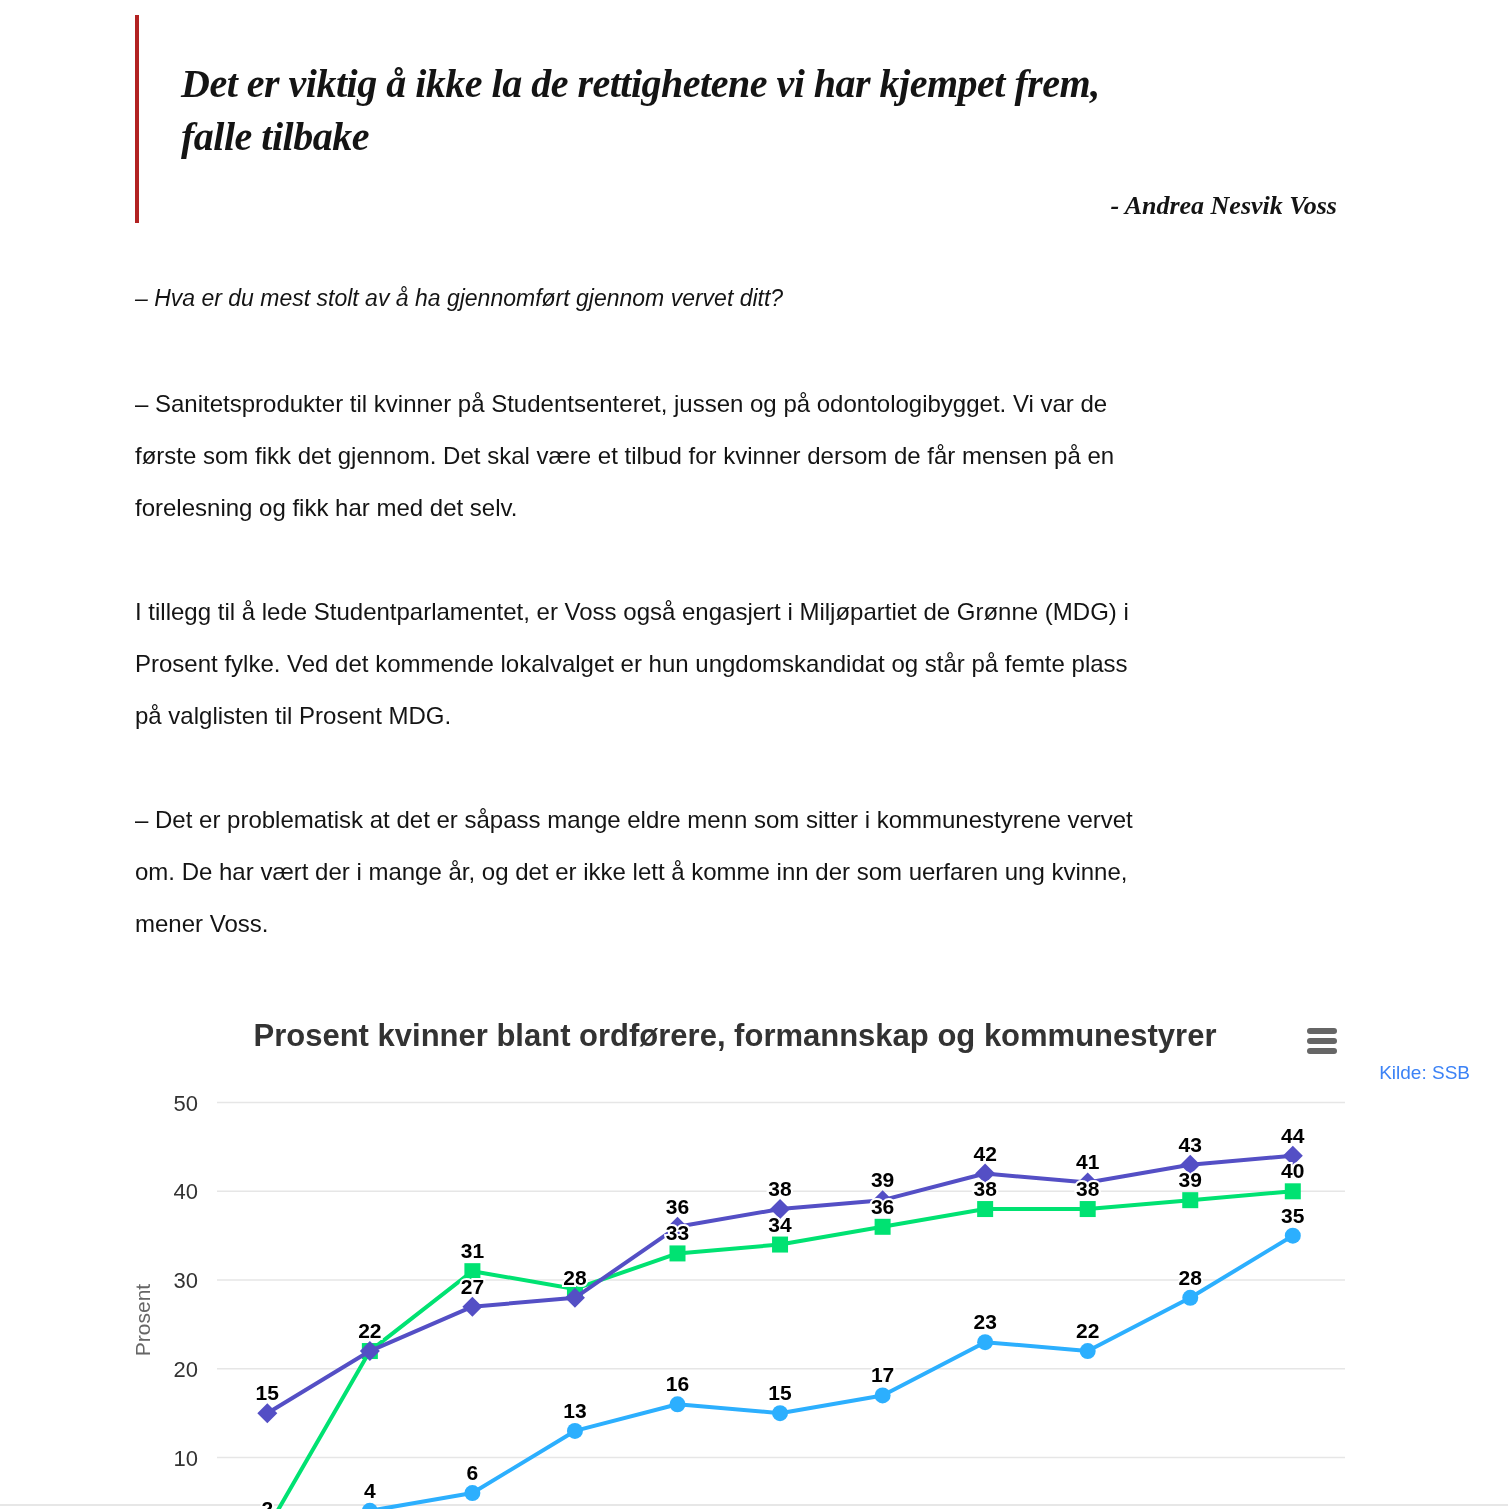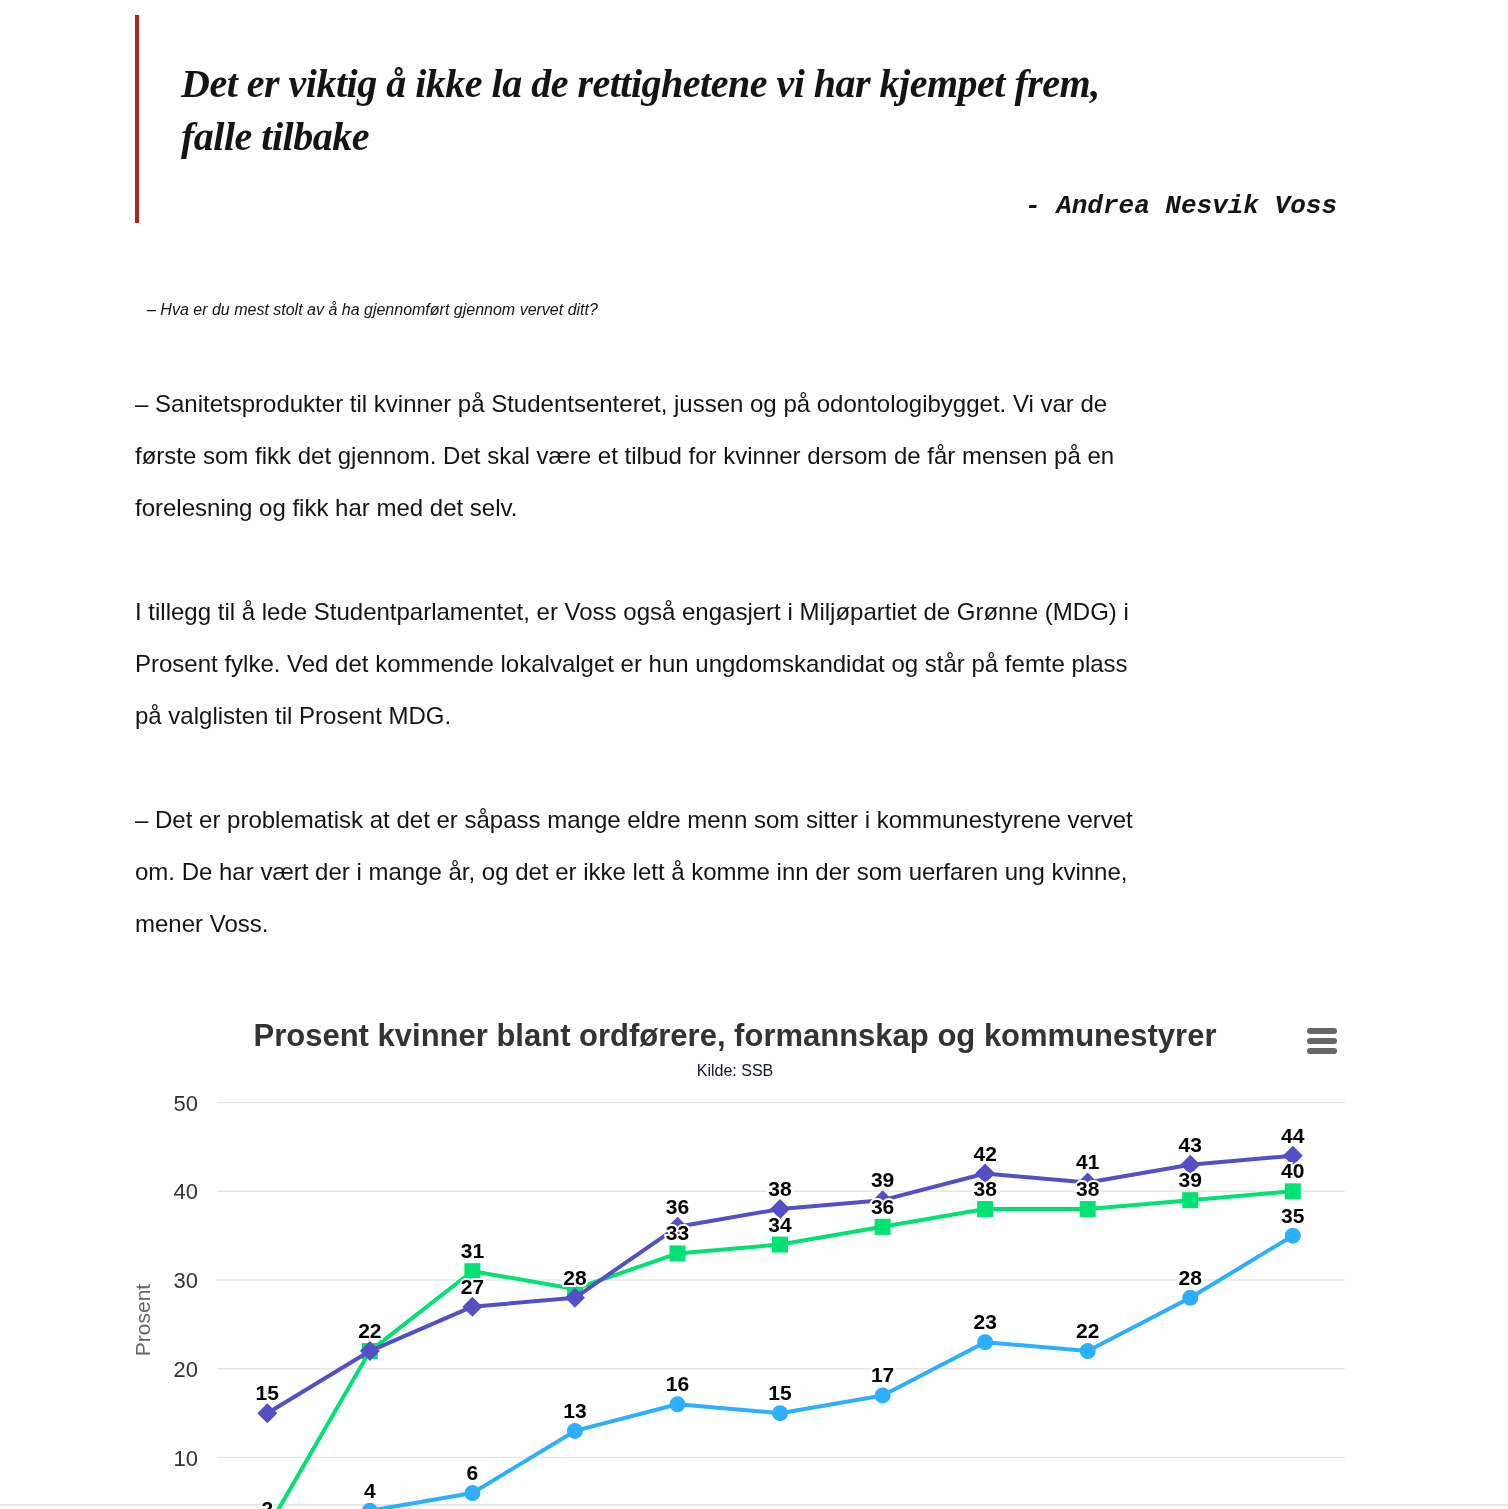--- a/index.html
+++ b/index.html
@@ -22,7 +22,7 @@
   }
   .q-attr{
     margin-top:26px;
-    font-family:Liberation Mono, monospace;
+    font-family:Liberation Serif, serif;
     font-style:italic;font-weight:700;
     font-size:26px;line-height:34px;
     text-align:right;color:#141414;

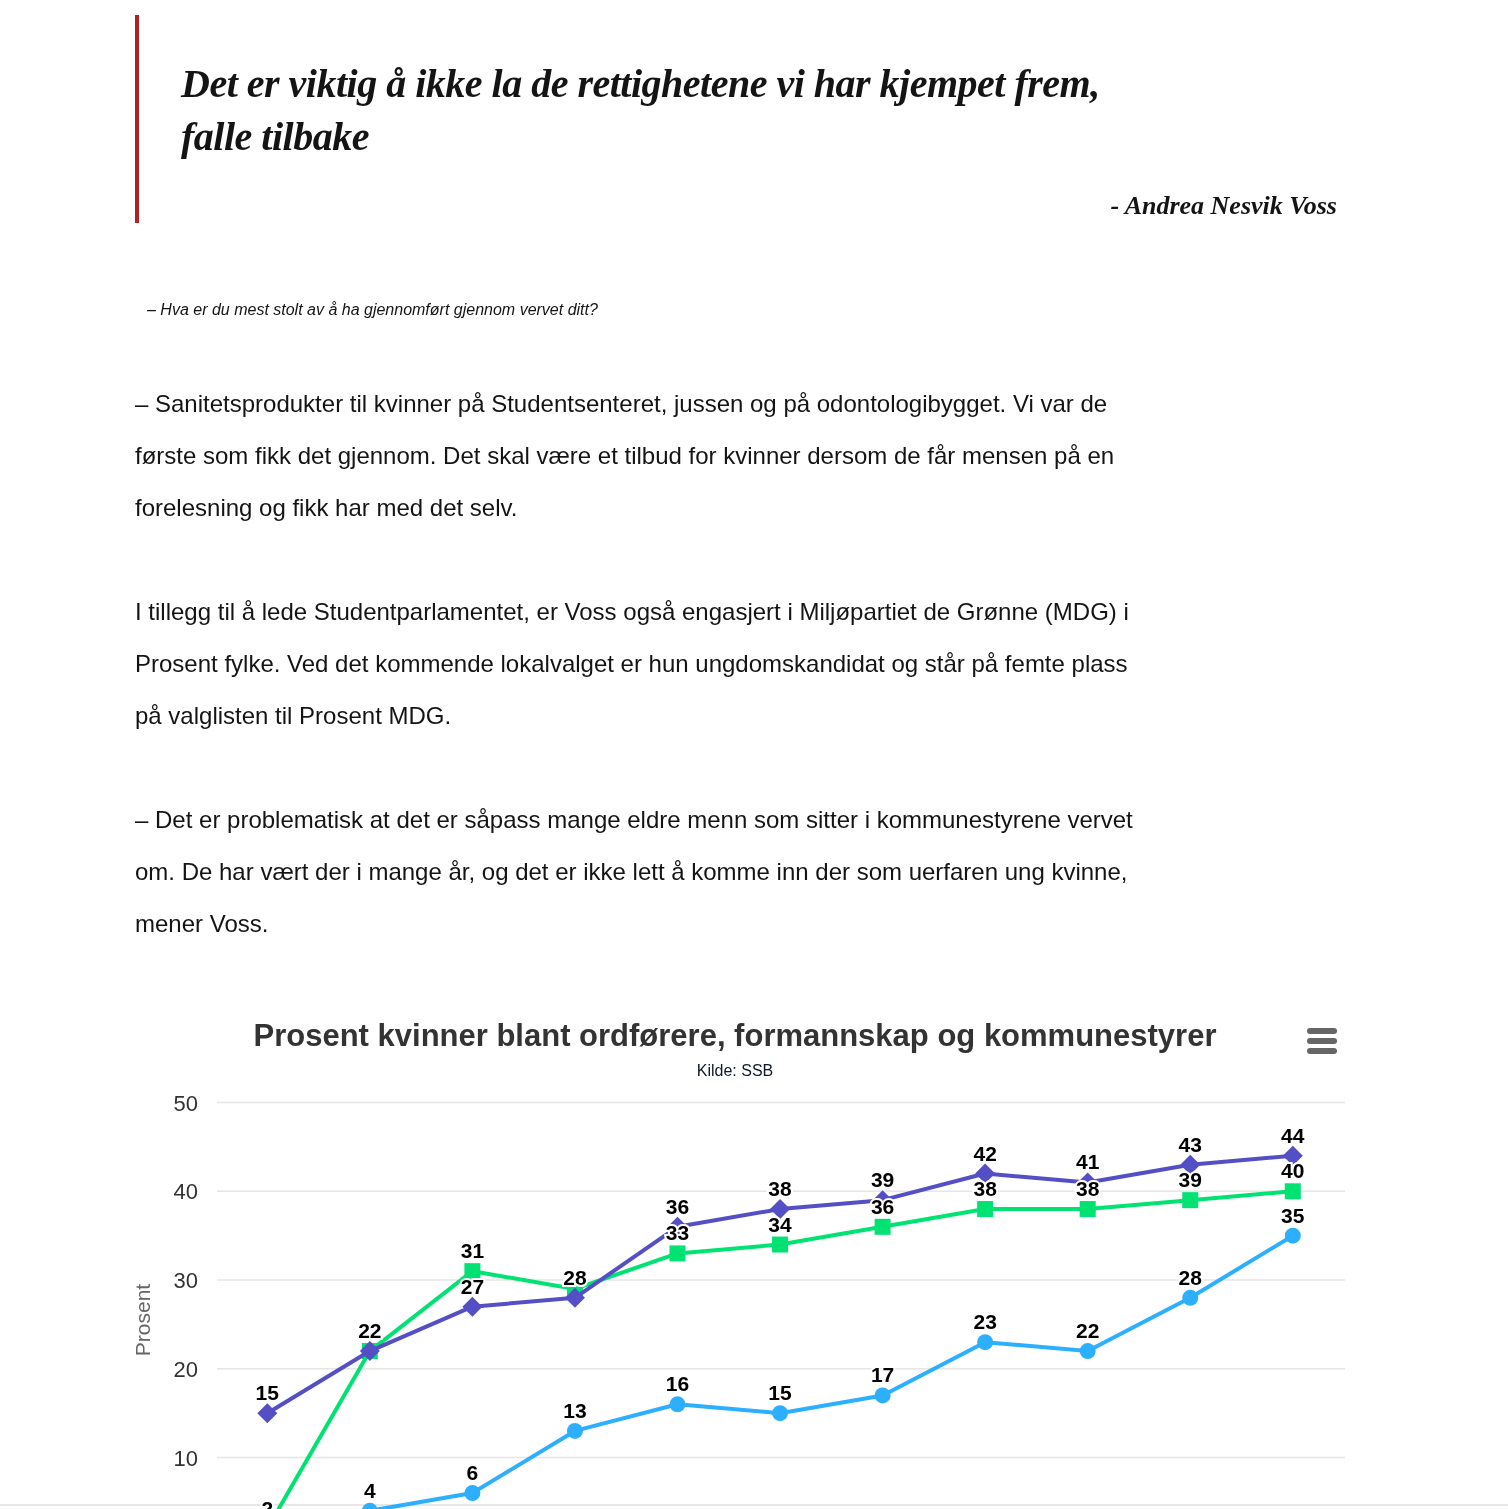--- a/index.html
+++ b/index.html
@@ -29,8 +29,8 @@
   }
   
   .question{
-    position:absolute;left:135px;top:272px;margin:12px;
-    font-style:italic;font-size:16px;line-height:52px;color:#141414;
+    position:absolute;left:135px;top:272px;margin:0;
+    font-style:italic;font-size:23px;line-height:52px;color:#141414;
     white-space:nowrap;
     text-align:center;
   }

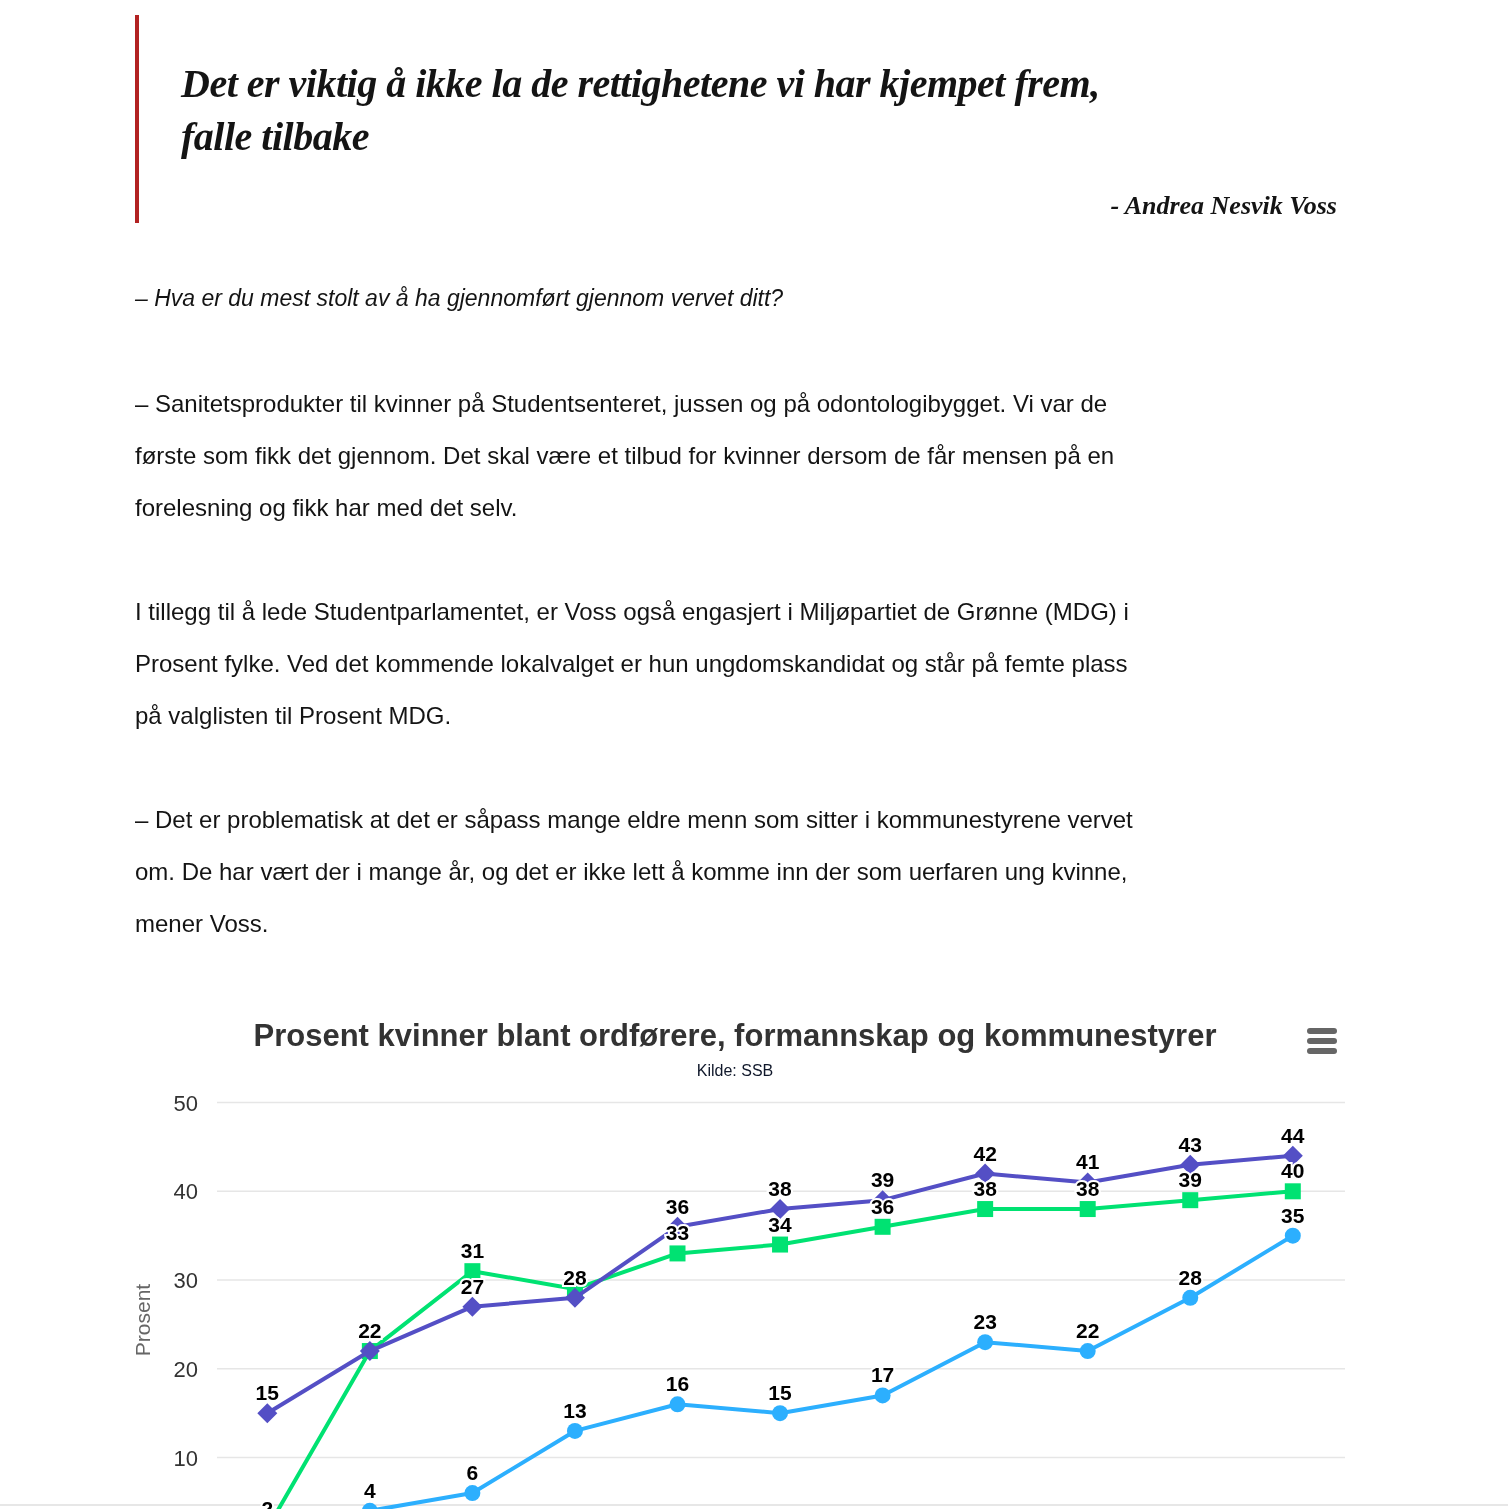--- a/index.html
+++ b/index.html
@@ -50,8 +50,8 @@
     font-size:31px;font-weight:700;color:#333333;white-space:nowrap;
   }
   .chart-subtitle{
-    position:absolute;left:0;top:57px;width:1470px;text-align:center;
-    font-size:16px;color:#0f172a;
+    position:absolute;left:0;top:57px;width:1470px;text-align:right;
+    font-size:19px;color:#3b82f6;
   }
   .chart-menu{
     position:absolute;left:1300px;top:16px;width:44px;height:40px;

